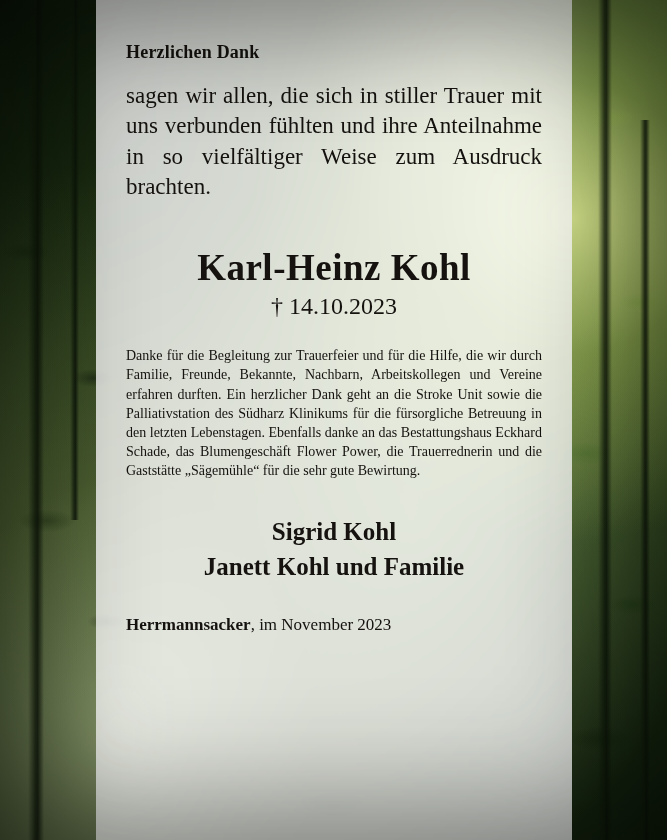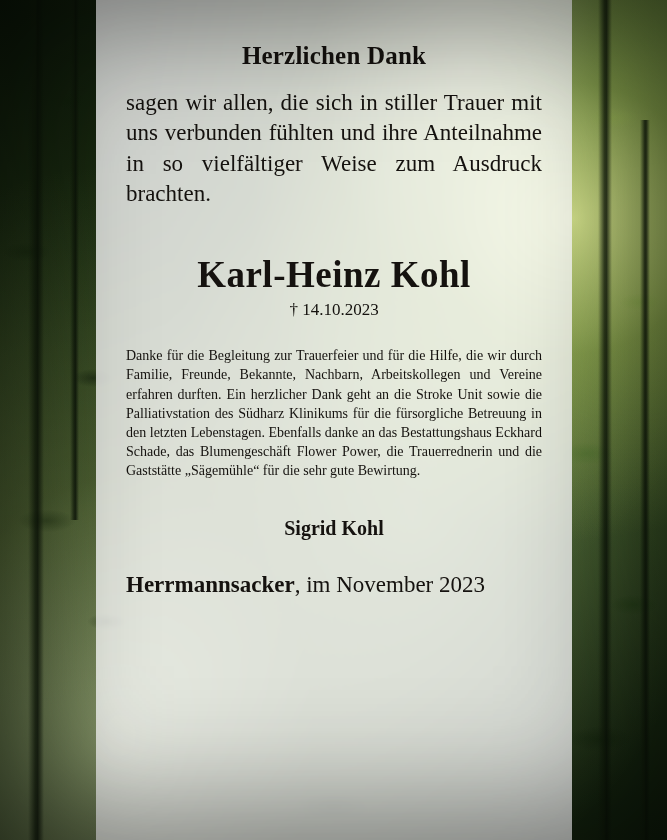--- a/index.html
+++ b/index.html
@@ -75,8 +75,7 @@
   }
 
   .thanks-title {
-    text-align: center;
-    font-size: 25px;
+    font-size: 18px;
     font-weight: bold;
     letter-spacing: 0.2px;
     margin: 6px 0 18px 0;

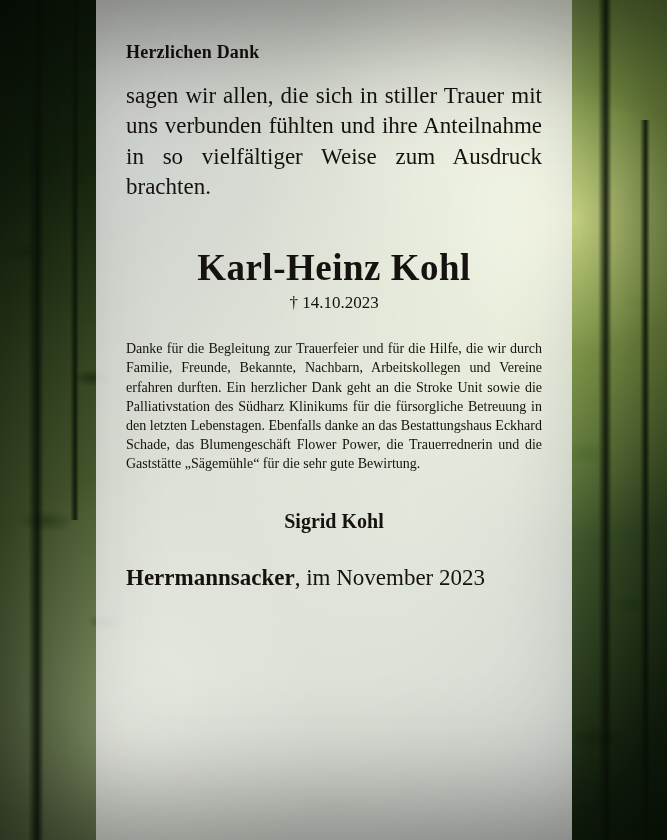--- a/index.html
+++ b/index.html
@@ -97,7 +97,7 @@
   }
   .dates {
     text-align: center;
-    font-size: 17px;
+    font-size: 24px;
     margin: 0 0 26px 0;
   }
   .body-text {

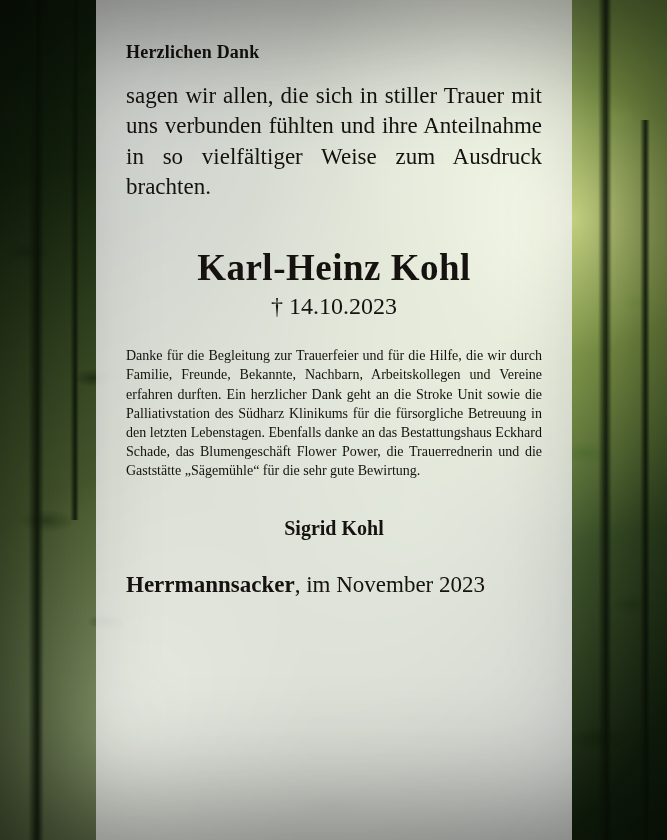--- a/index.html
+++ b/index.html
@@ -111,7 +111,7 @@
     margin-top: 34px;
     text-align: center;
     font-weight: bold;
-    font-size: 20px;
+    font-size: 25px;
     line-height: 1.42;
   }
   .place-line {

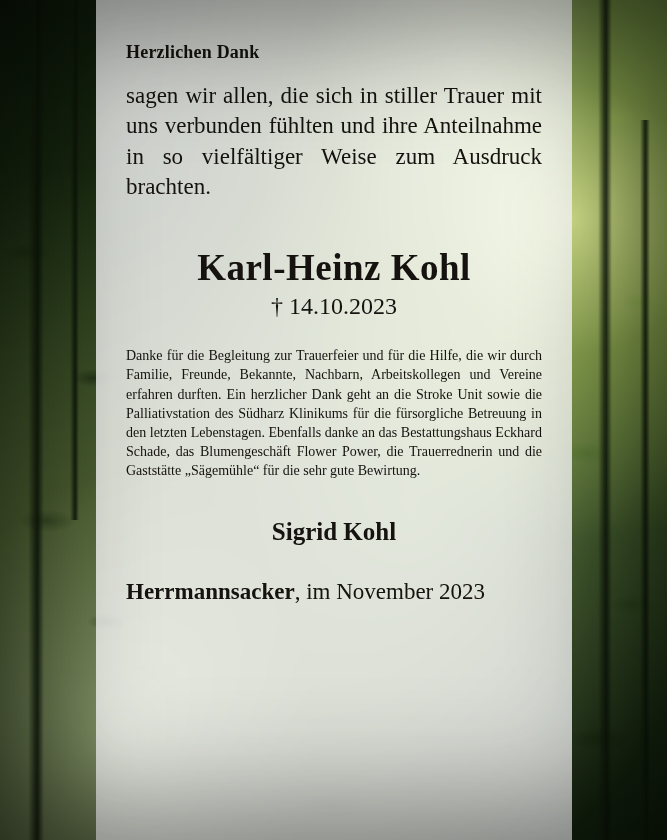--- a/index.html
+++ b/index.html
@@ -156,6 +156,7 @@
 
       <div class="signers">
         <div>Sigrid Kohl</div>
+        <div>Janett Kohl und Familie</div>
       </div>
 
       <div class="place-line">

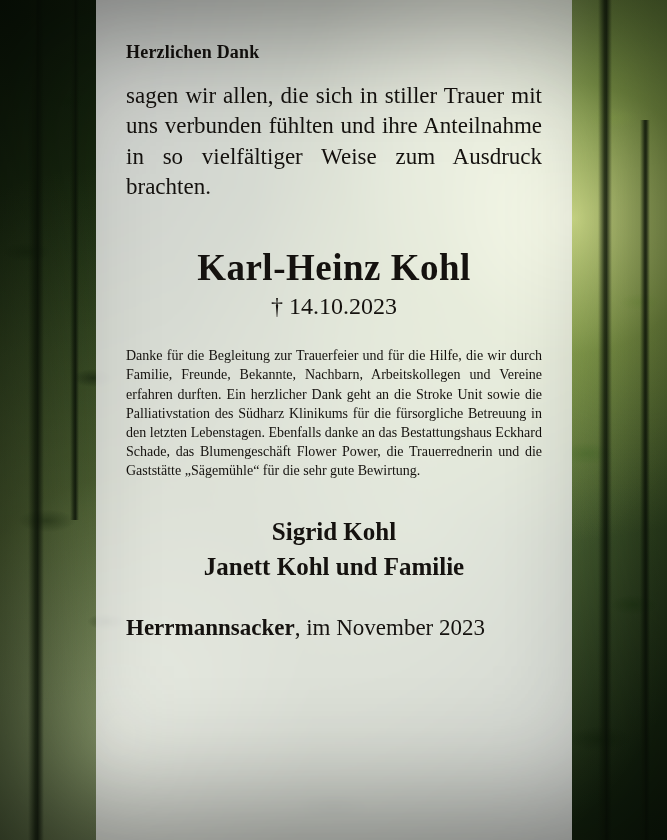--- a/index.html
+++ b/index.html
@@ -116,7 +116,7 @@
   }
   .place-line {
     margin-top: 30px;
-    font-size: 23px;
+    font-size: 17px;
   }
   .place-line .place { font-weight: bold; }
 

